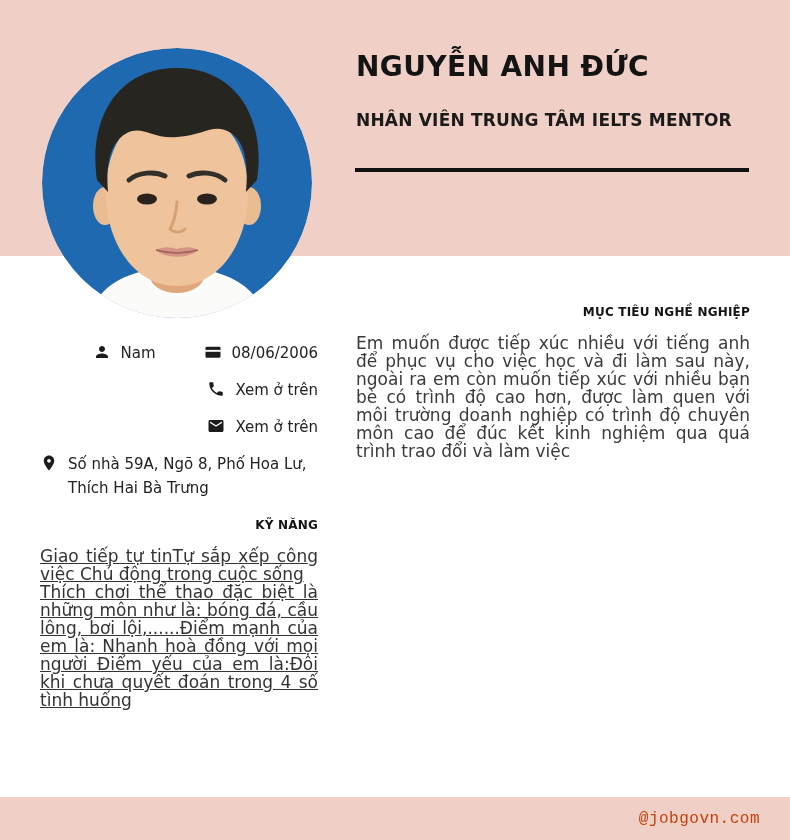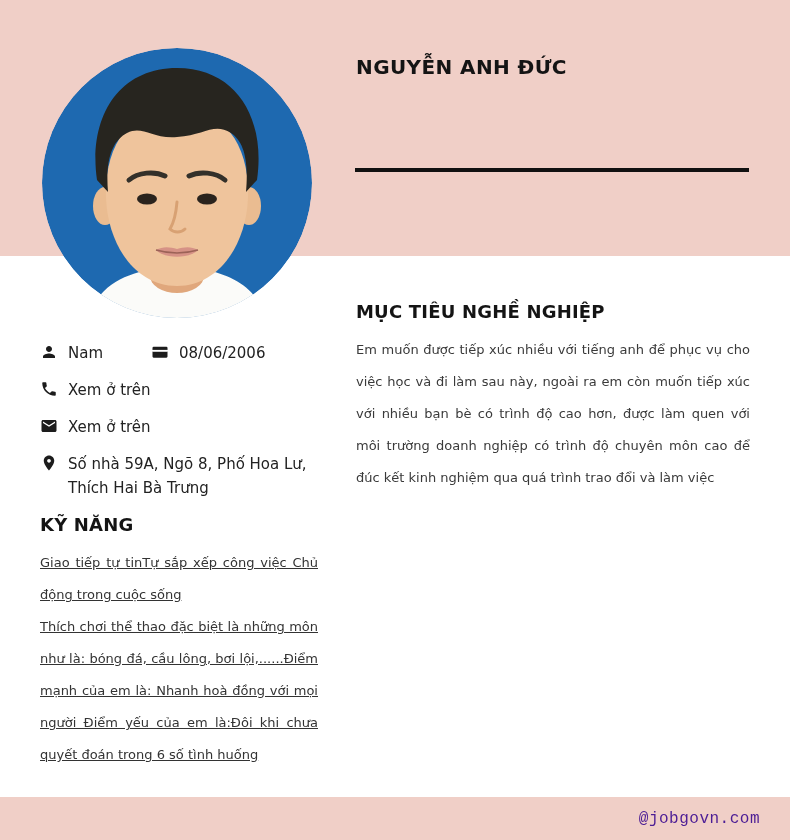--- a/index.html
+++ b/index.html
@@ -41,7 +41,7 @@
 
   .name {
     position: absolute; left: 356px; top: 50px;
-    font-size: 20px; font-weight: bold;
+    font-size: 28px; font-weight: bold;
     letter-spacing: 0.4px; color: #141414;
     line-height: 34px; white-space: nowrap;
   }

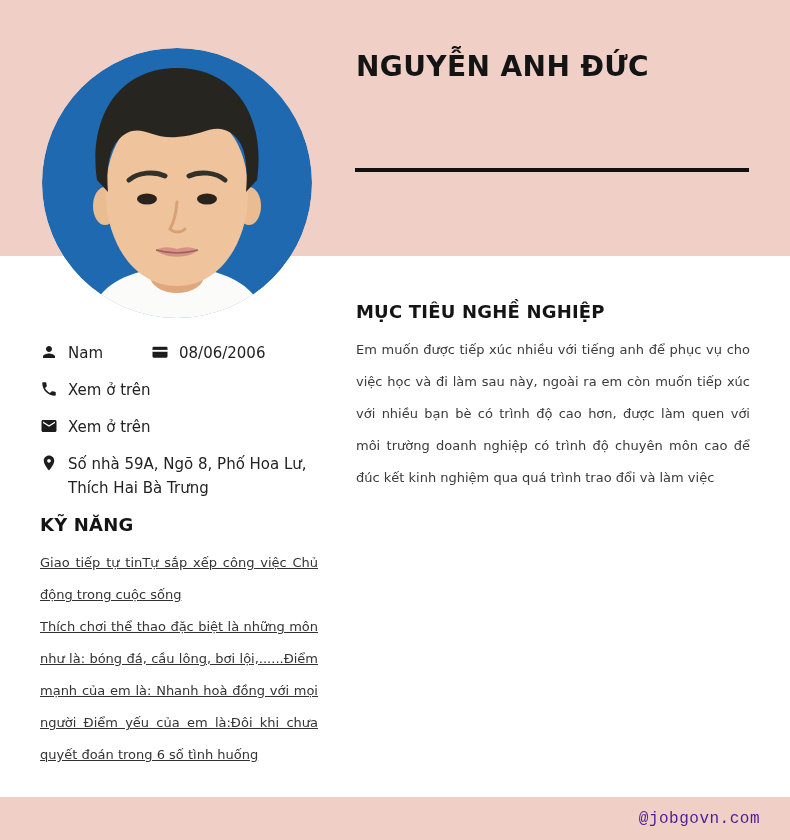--- a/index.html
+++ b/index.html
@@ -128,6 +128,7 @@
   </div>
 
   <h1 class="name">NGUYỄN ANH ĐỨC</h1>
+  <h2 class="job-title">NHÂN VIÊN TRUNG TÂM IELTS MENTOR</h2>
   <div class="divider"></div>
 
   <aside class="left-col">

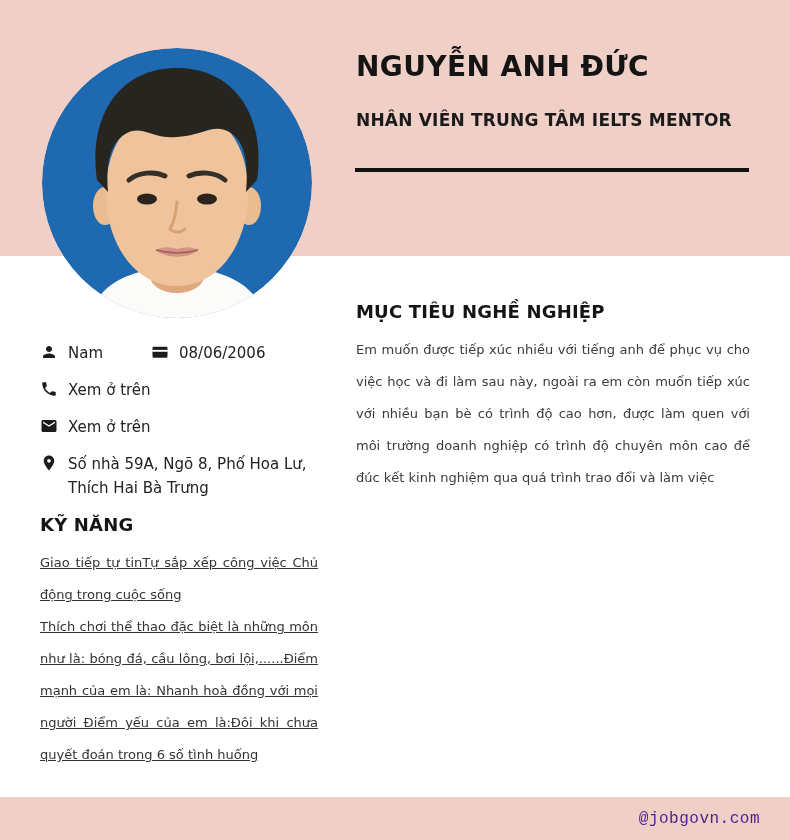--- a/index.html
+++ b/index.html
@@ -84,10 +84,11 @@
   .info-label { color: #222222; }
 
   .section-heading {
-    font-size: 18px; font-weight: bold;
+    font-size: 12px; font-weight: bold;
     color: #141414; letter-spacing: 0.2px;
     line-height: 24px;
     margin: 0 0 10px 0;
+    text-align: right;
   }
   .section { }
   .right-col .section { margin-top: 0; }

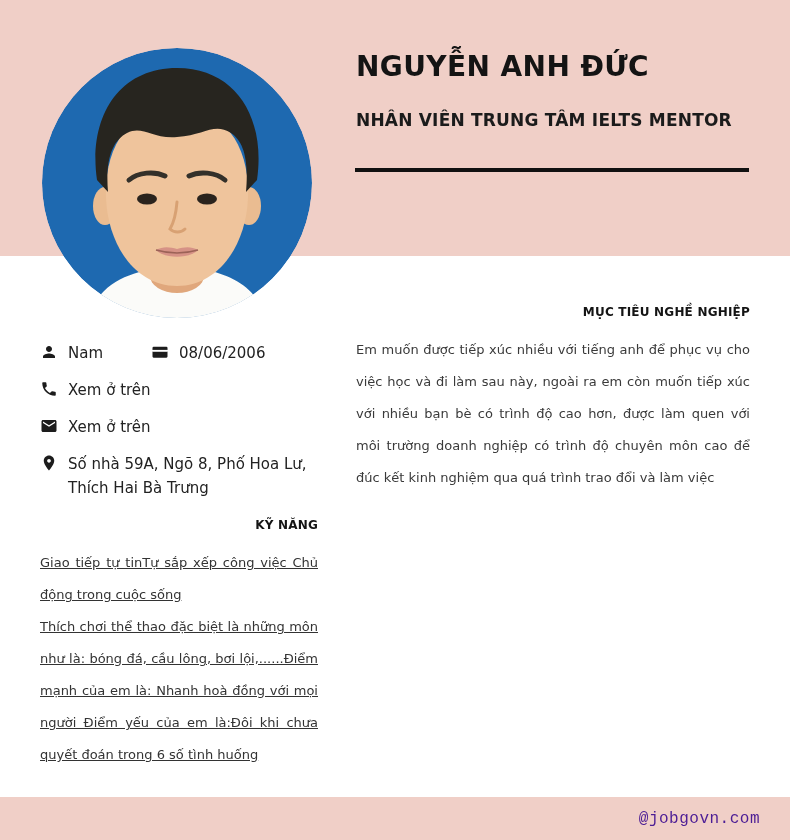--- a/index.html
+++ b/index.html
@@ -72,6 +72,7 @@
     margin-bottom: 13px;
     font-size: 15px; color: #222222;
     line-height: 24px;
+    justify-content: flex-end;
   }
   .info-pair { display: flex; align-items: flex-start; }
   .info-pair.first { width: 111px; flex: none; }

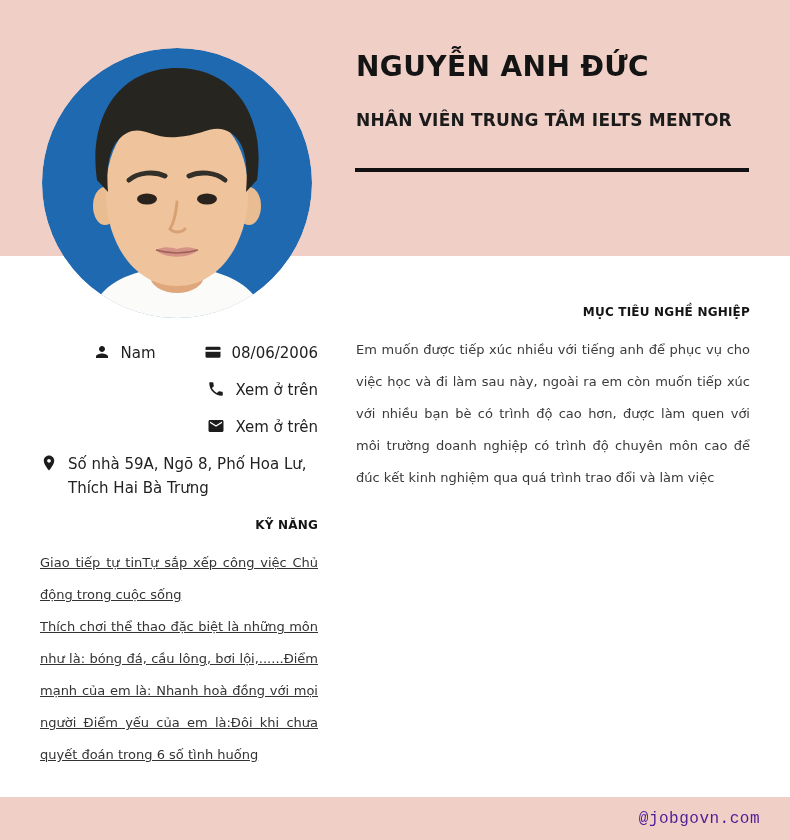--- a/index.html
+++ b/index.html
@@ -94,7 +94,7 @@
   .section { }
   .right-col .section { margin-top: 0; }
   .section-body {
-    font-size: 13px; line-height: 32px;
+    font-size: 17px; line-height: 18px;
     color: #3a3a3a; text-align: justify;
   }
   .left-col .section-body { color: #333333; text-decoration: underline; }

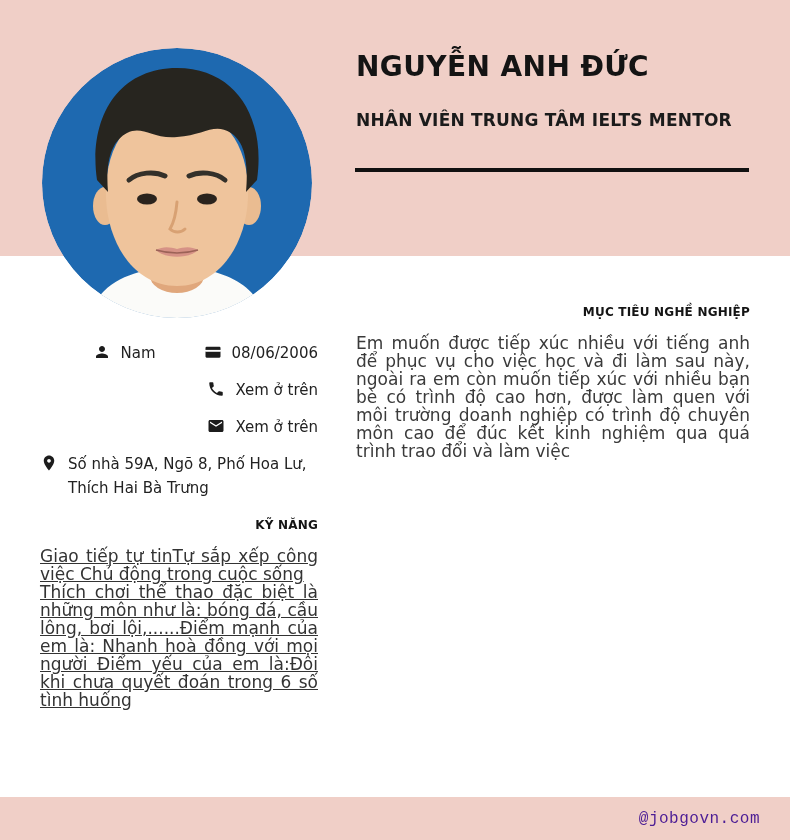--- a/index.html
+++ b/index.html
@@ -186,7 +186,7 @@
     </section>
 
     <section class="section">
-      <p class="section-body">Thích chơi thể thao đặc biệt là những môn như là: bóng đá, cầu lông, bơi lội,......Điểm mạnh của em là: Nhanh hoà đồng với mọi người Điểm yếu của em là:Đôi khi chưa quyết đoán trong 6 số tình huống</p>
+      <p class="section-body">Thích chơi thể thao đặc biệt là những môn như là: bóng đá, cầu lông, bơi lội,......Điểm mạnh của em là: Nhanh hoà đồng với mọi người Điểm yếu của em là:Đôi khi chưa quyết đoán trong 4 số tình huống</p>
     </section>
   </aside>
 

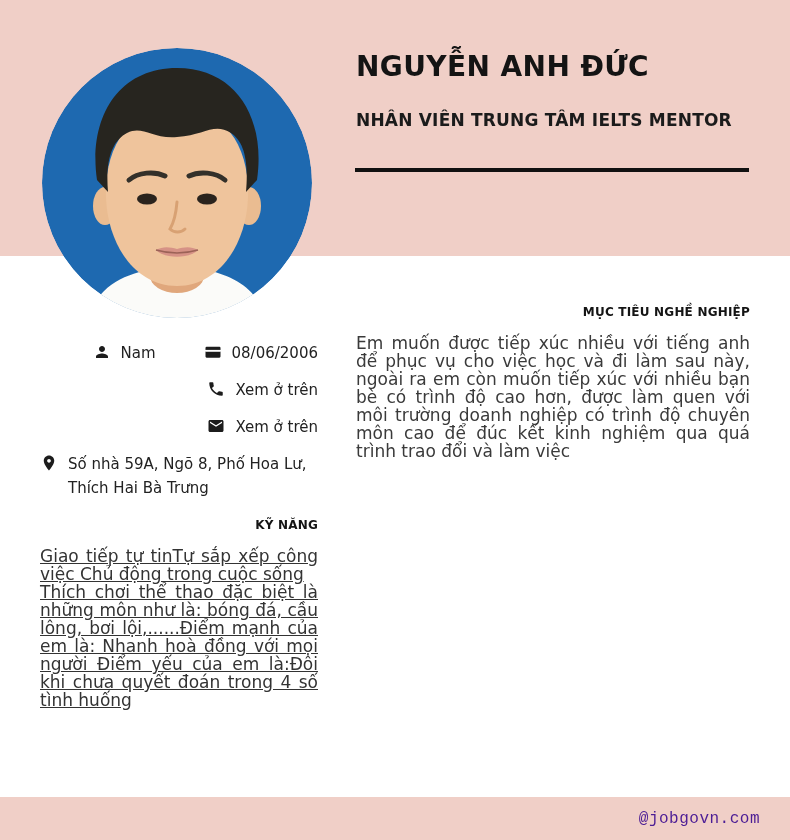--- a/index.html
+++ b/index.html
@@ -28,7 +28,7 @@
   .footer-handle {
     font-family: "Liberation Mono", "DejaVu Sans Mono", monospace;
     font-size: 16px;
-    color: #4c1d95;
+    color: #c2410c;
     letter-spacing: 0.5px;
   }
   .photo-wrap {

